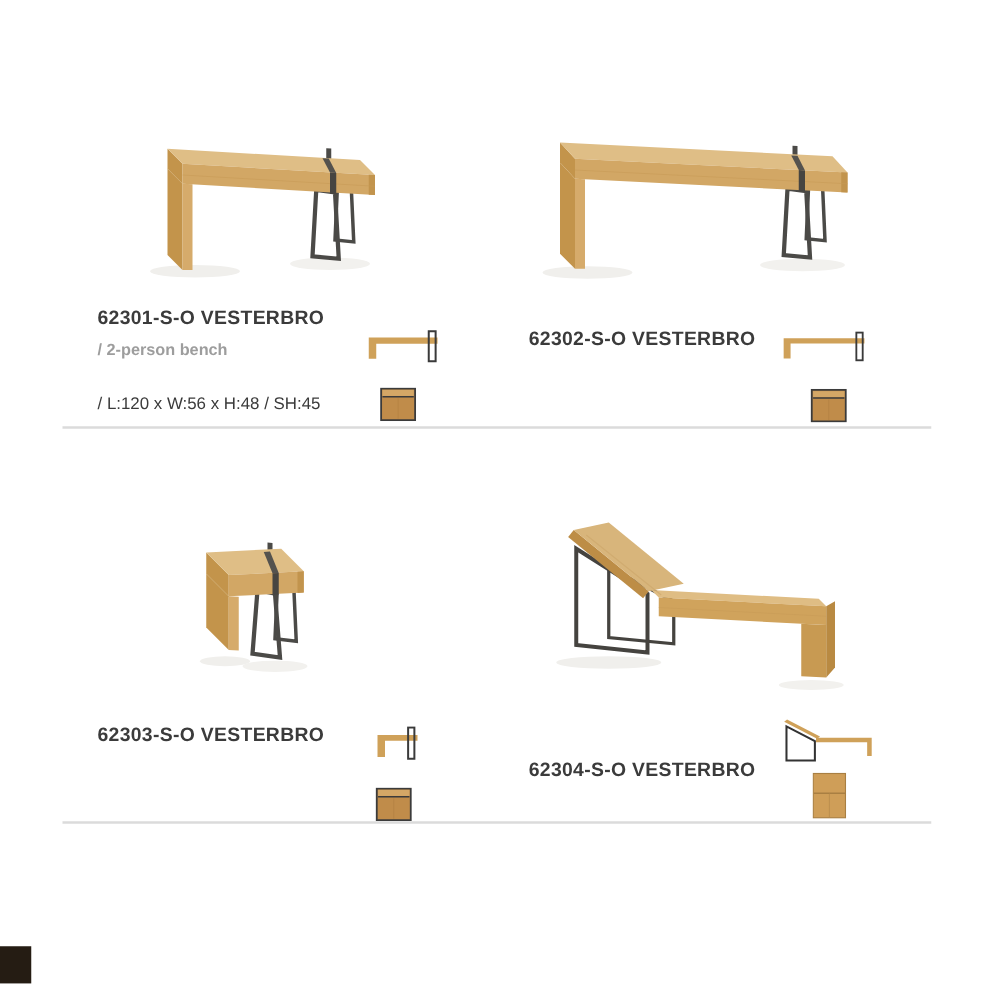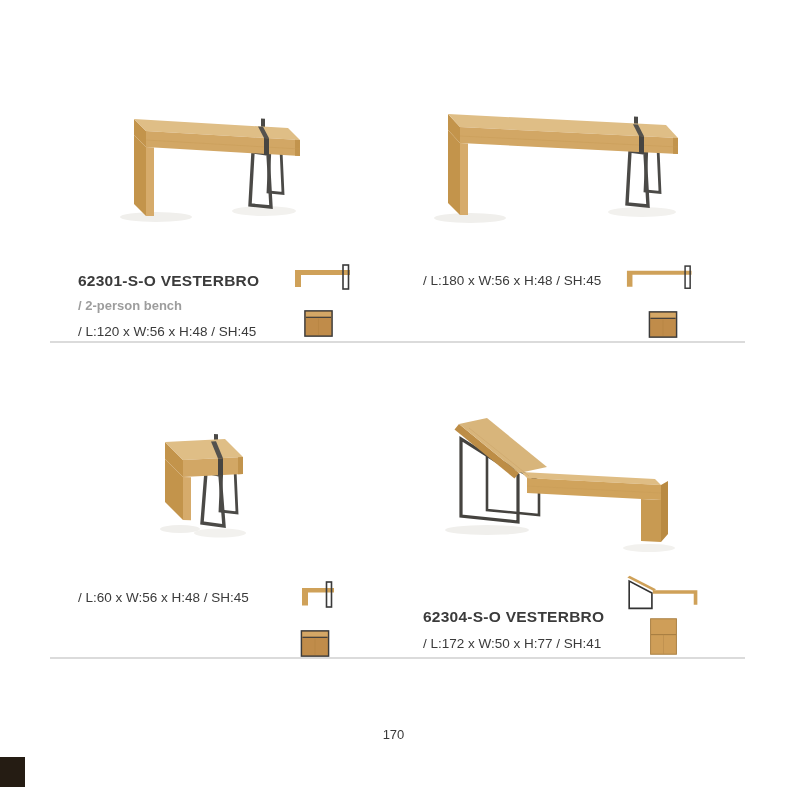--- a/index.html
+++ b/index.html
@@ -49,7 +49,7 @@
         <polygon points="152,36 157,36.3 157,53.2 152,52.9" fill="#474541"></polygon>
       </svg>
     </div>
-    <div class="info" style="left:78px;top:272px">
+    <div class="info" style="left:78px;top:246px">
       <h3>62301-S-O VESTERBRO</h3>
       <div class="sub">/ 2-person bench</div>
       <div class="dims">/ L:120 x W:56 x H:48 / SH:45</div>

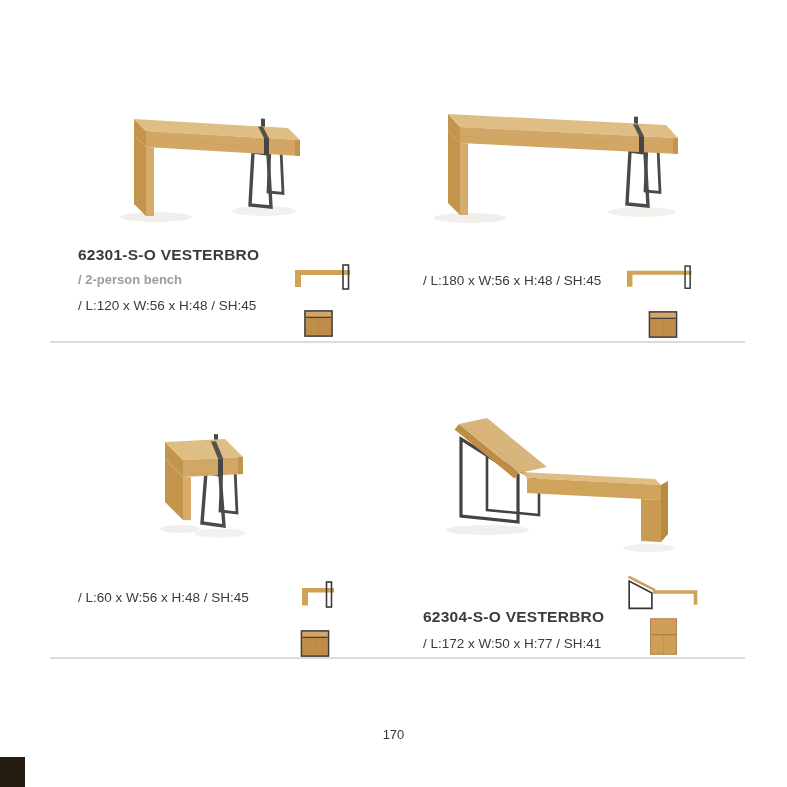--- a/index.html
+++ b/index.html
@@ -90,6 +90,7 @@
       </svg>
     </div>
     <div class="info" style="left:423px;top:263px">
+      <h3>62302-S-O VESTERBRO</h3>
       <div class="dims">/ L:180 x W:56 x H:48 / SH:45</div>
     </div>
     <div class="icon" style="left:626px;top:264px">

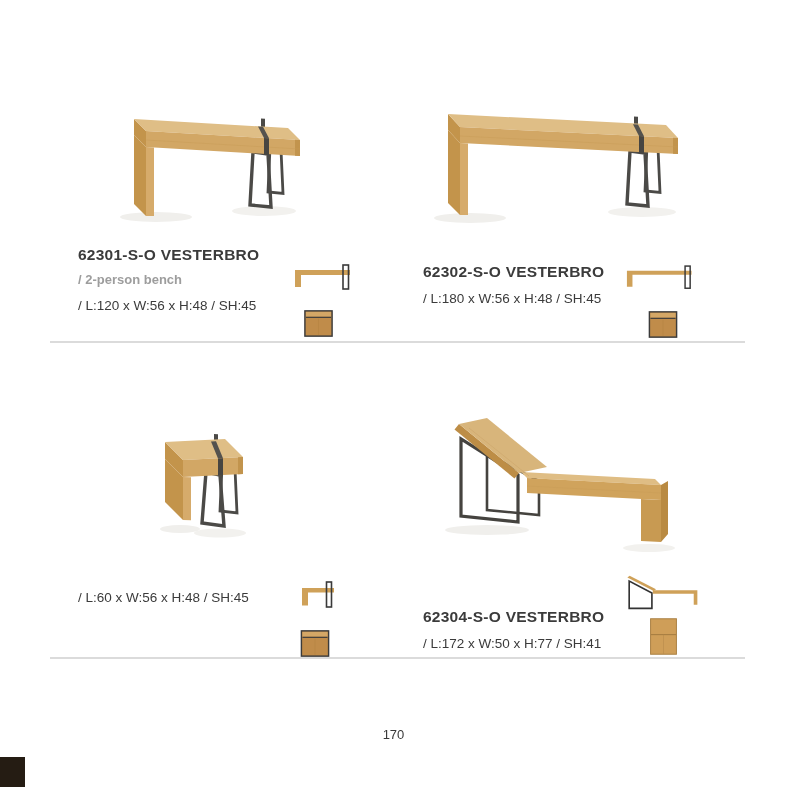--- a/index.html
+++ b/index.html
@@ -15,7 +15,7 @@
     line-height:18px;
   }
   .info .sub{margin-top:8px;font-size:13px;color:#9d9d9d;line-height:16px;font-weight:bold;}
-  .info .dims{margin-top:9px;font-size:13.5px;color:#3b3b3b;line-height:17px;}
+  .info .dims{margin-top:26px;font-size:13.5px;color:#3b3b3b;line-height:17px;}
   .icon{position:absolute;}
   .divider{position:absolute;left:50px;width:695px;height:2px;background:#dbdbdb;}
   .footer{

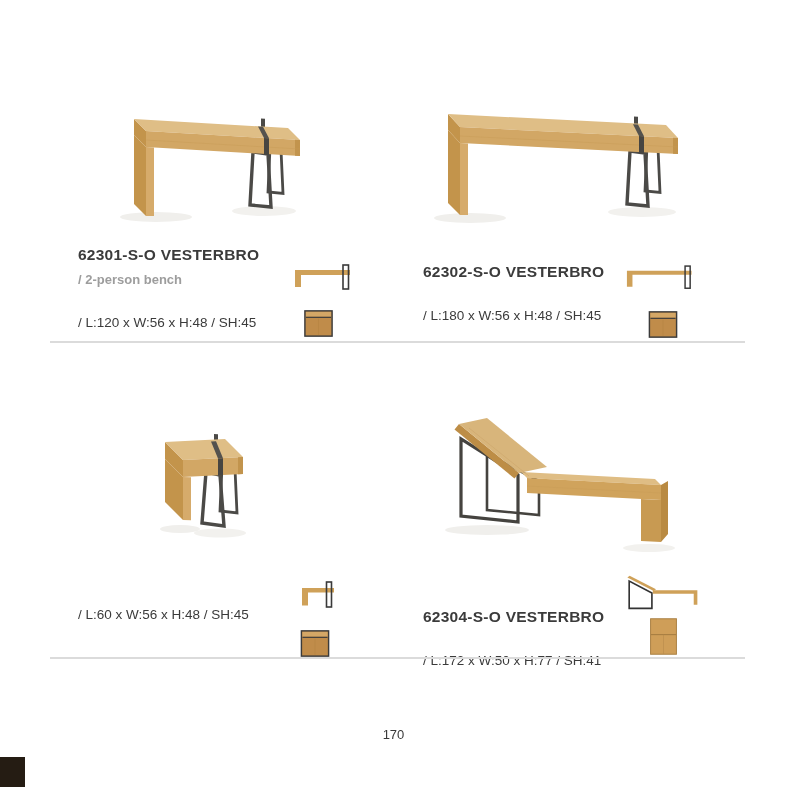--- a/index.html
+++ b/index.html
@@ -91,7 +91,6 @@
     </div>
     <div class="info" style="left:423px;top:263px">
       <h3>62302-S-O VESTERBRO</h3>
-      <div class="dims">/ L:180 x W:56 x H:48 / SH:45</div>
     </div>
     <div class="icon" style="left:626px;top:264px">
       <svg width="72" height="30" viewBox="0 0 78 30">

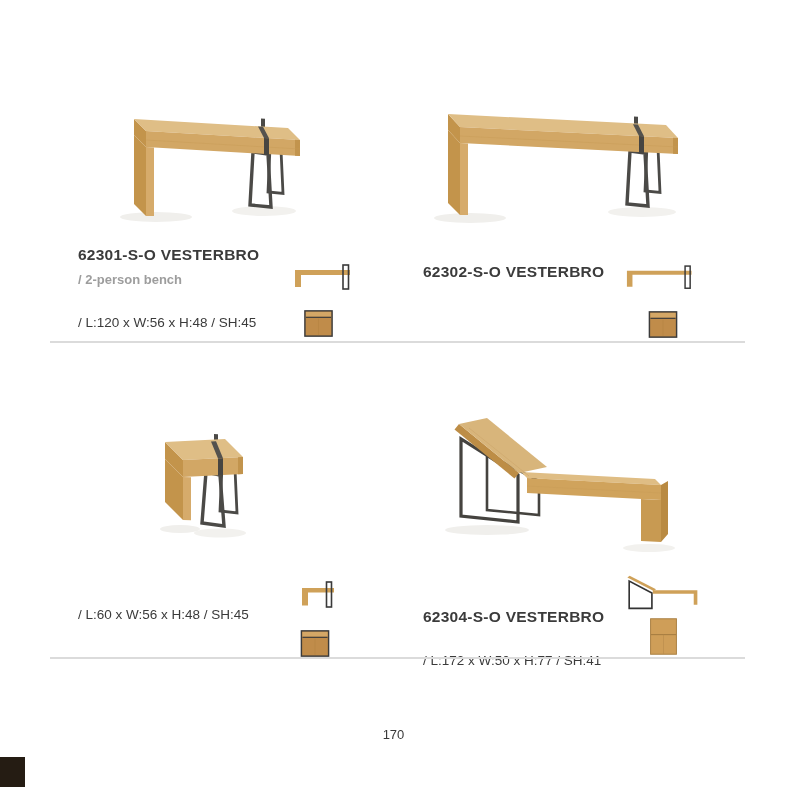--- a/index.html
+++ b/index.html
@@ -129,6 +129,7 @@
       </svg>
     </div>
     <div class="info" style="left:78px;top:580px">
+      <h3>62303-S-O VESTERBRO</h3>
       <div class="dims">/ L:60 x W:56 x H:48 / SH:45</div>
     </div>
     <div class="icon" style="left:301px;top:581px">

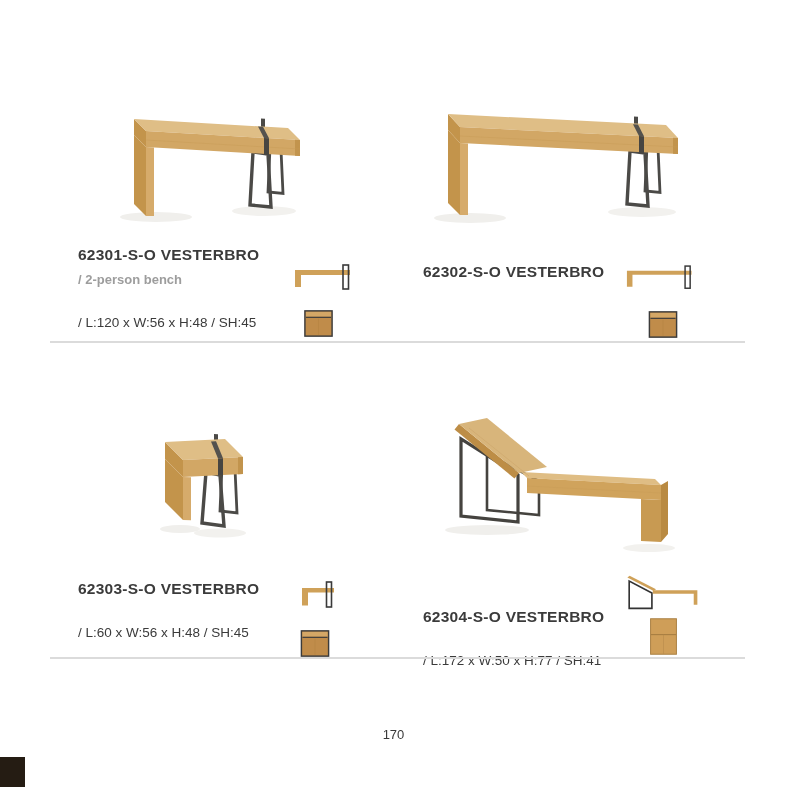--- a/index.html
+++ b/index.html
@@ -130,7 +130,6 @@
     </div>
     <div class="info" style="left:78px;top:580px">
       <h3>62303-S-O VESTERBRO</h3>
-      <div class="dims">/ L:60 x W:56 x H:48 / SH:45</div>
     </div>
     <div class="icon" style="left:301px;top:581px">
       <svg width="40" height="32" viewBox="0 0 40 32">

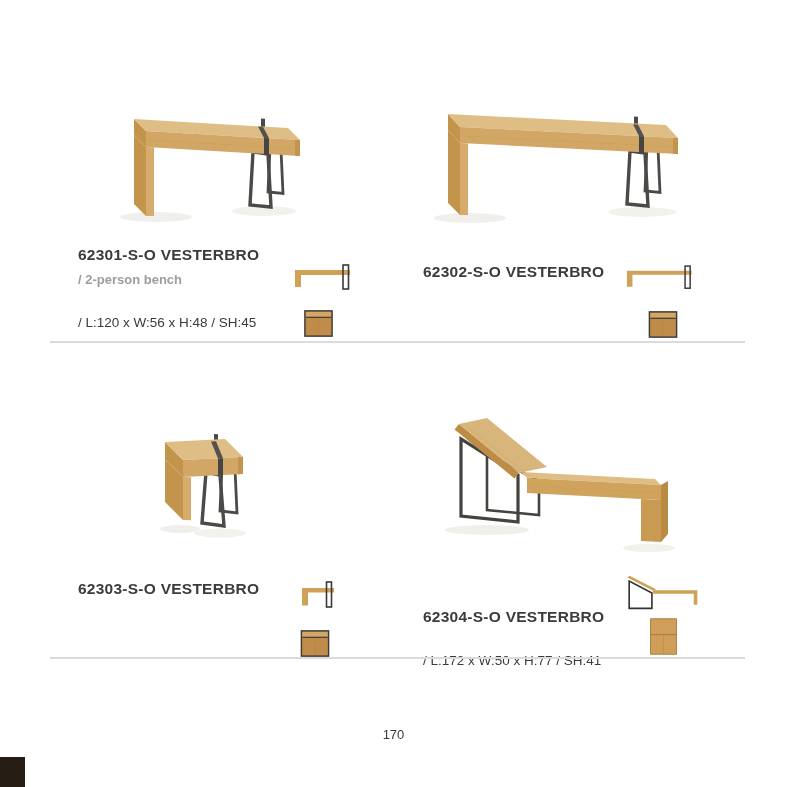--- a/index.html
+++ b/index.html
@@ -166,7 +166,6 @@
     </div>
     <div class="info" style="left:423px;top:608px">
       <h3>62304-S-O VESTERBRO</h3>
-      <div class="dims">/ L:172 x W:50 x H:77 / SH:41</div>
     </div>
     <div class="icon" style="left:621px;top:572px">
       <svg width="80" height="40" viewBox="0 0 88 40">

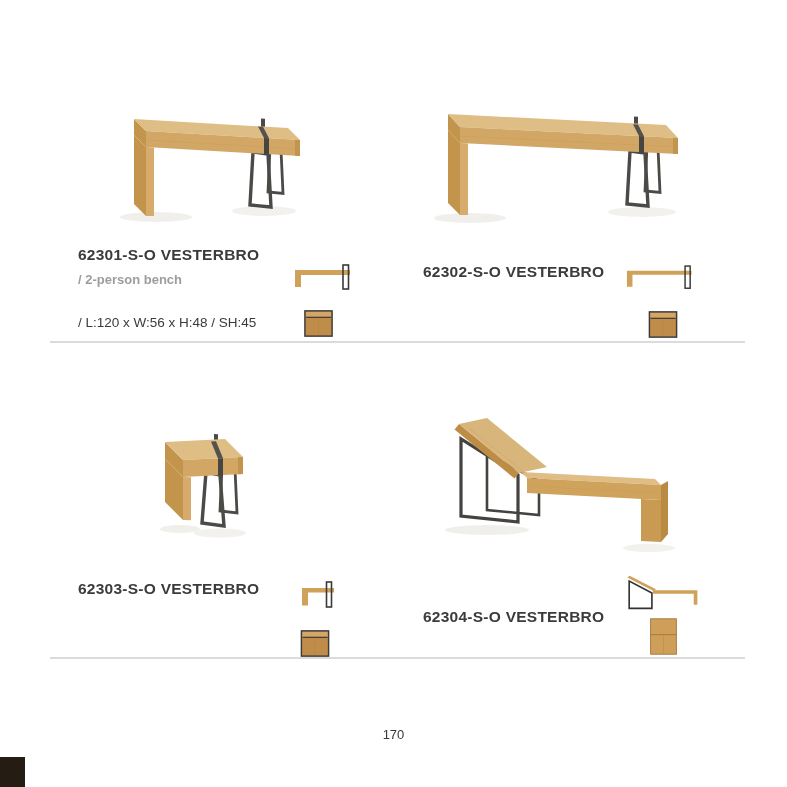--- a/index.html
+++ b/index.html
@@ -185,7 +185,6 @@
 
   <div class="divider" style="top:657px"></div>
 
-  <div class="footer">170</div>
   <div class="corner"></div>
 
 </div>

